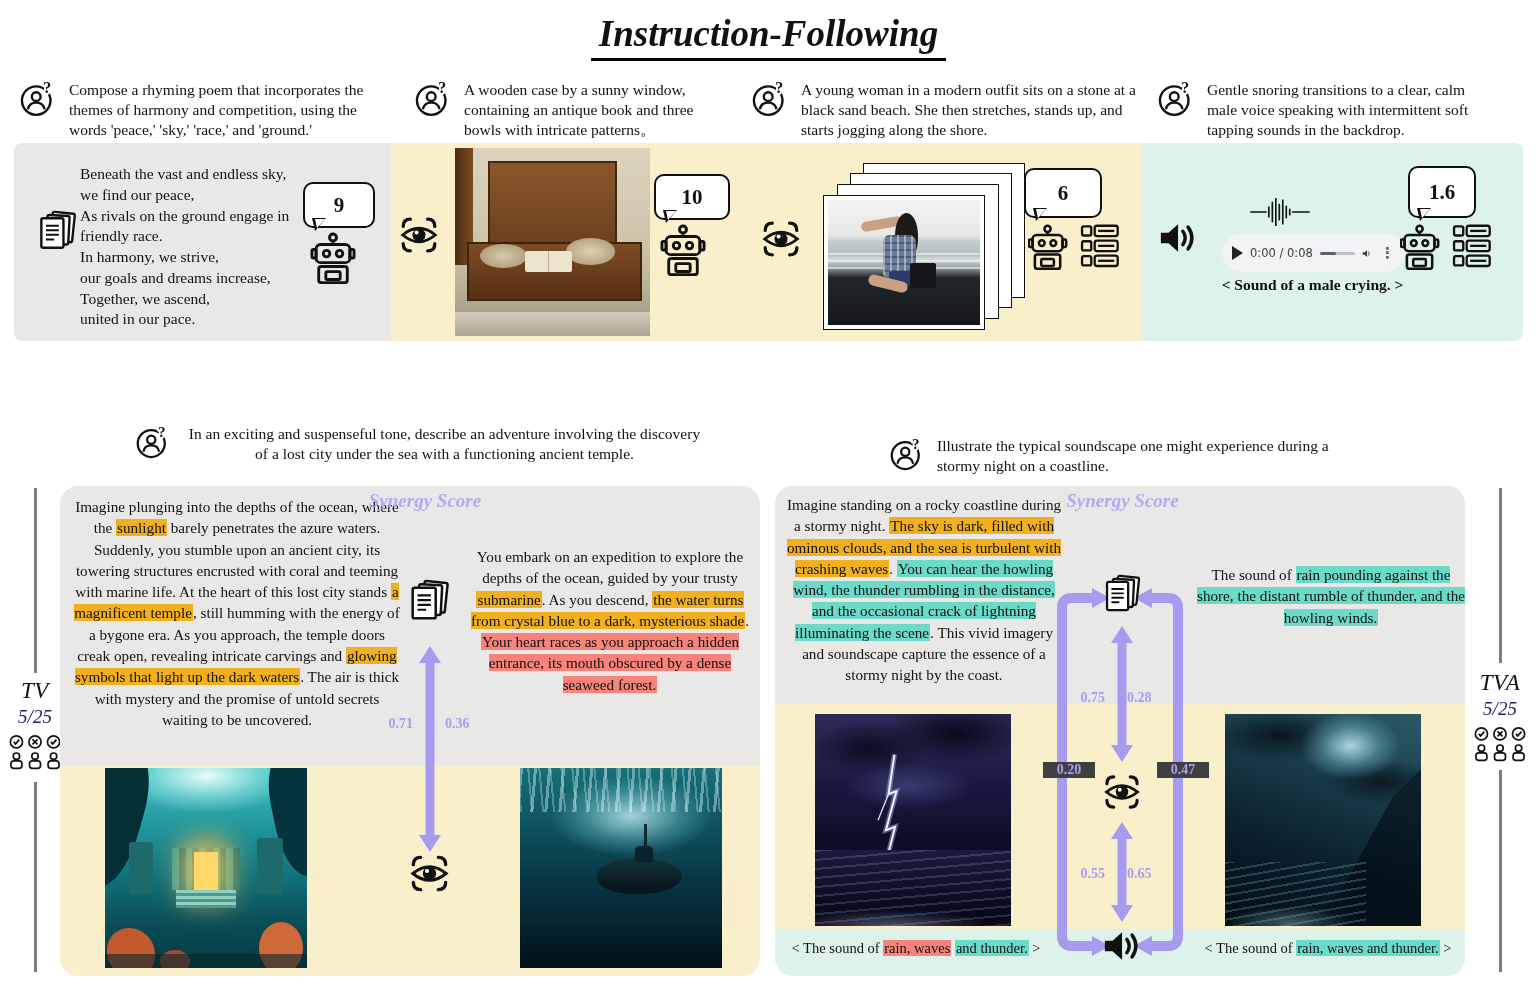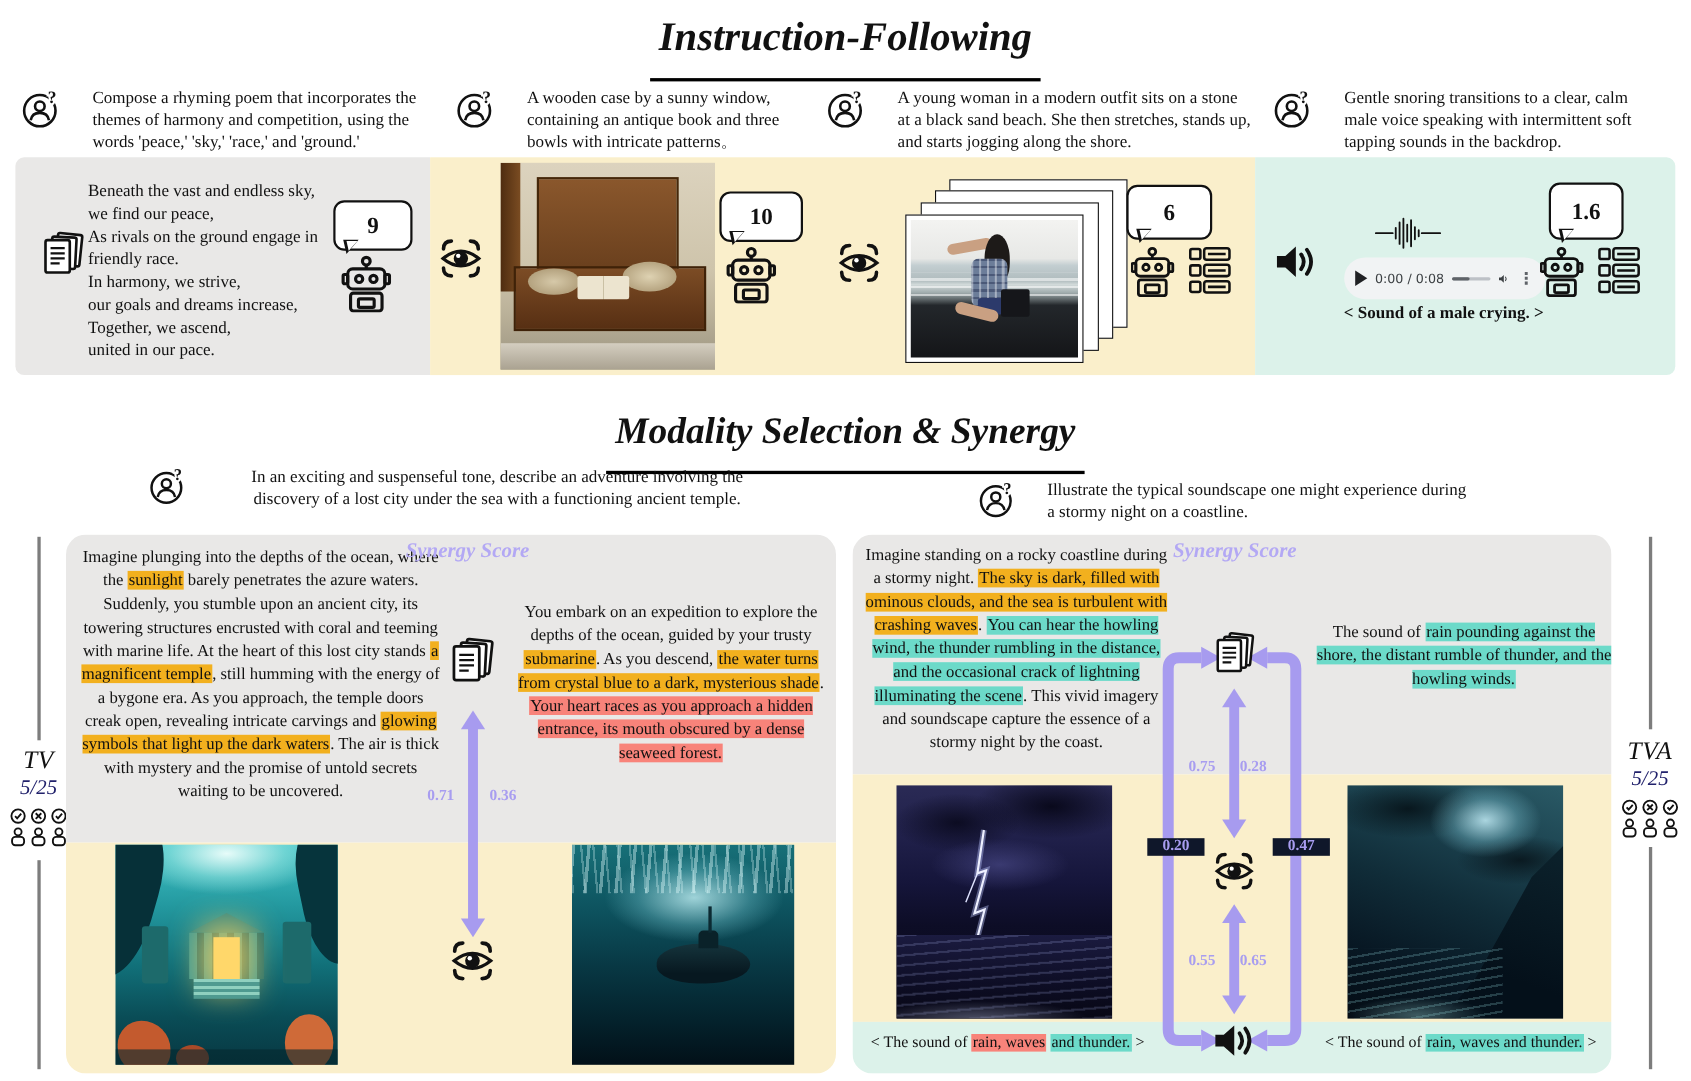--- a/index.html
+++ b/index.html
@@ -8,7 +8,7 @@
   .abs{position:absolute;}
   
   .sec-title{position:absolute;left:0;right:0;text-align:center;font-weight:bold;font-style:italic;}
-  .sec-title span{display:inline-block;border-bottom:3.5px solid #000;padding:0 8px 16px;}
+  .sec-title span{display:inline-block;border-bottom:3.5px solid #000;padding:0 8px 3px;}
   #title1{top:12px;font-size:37px;}
   #title2{top:374px;font-size:34px;}
   

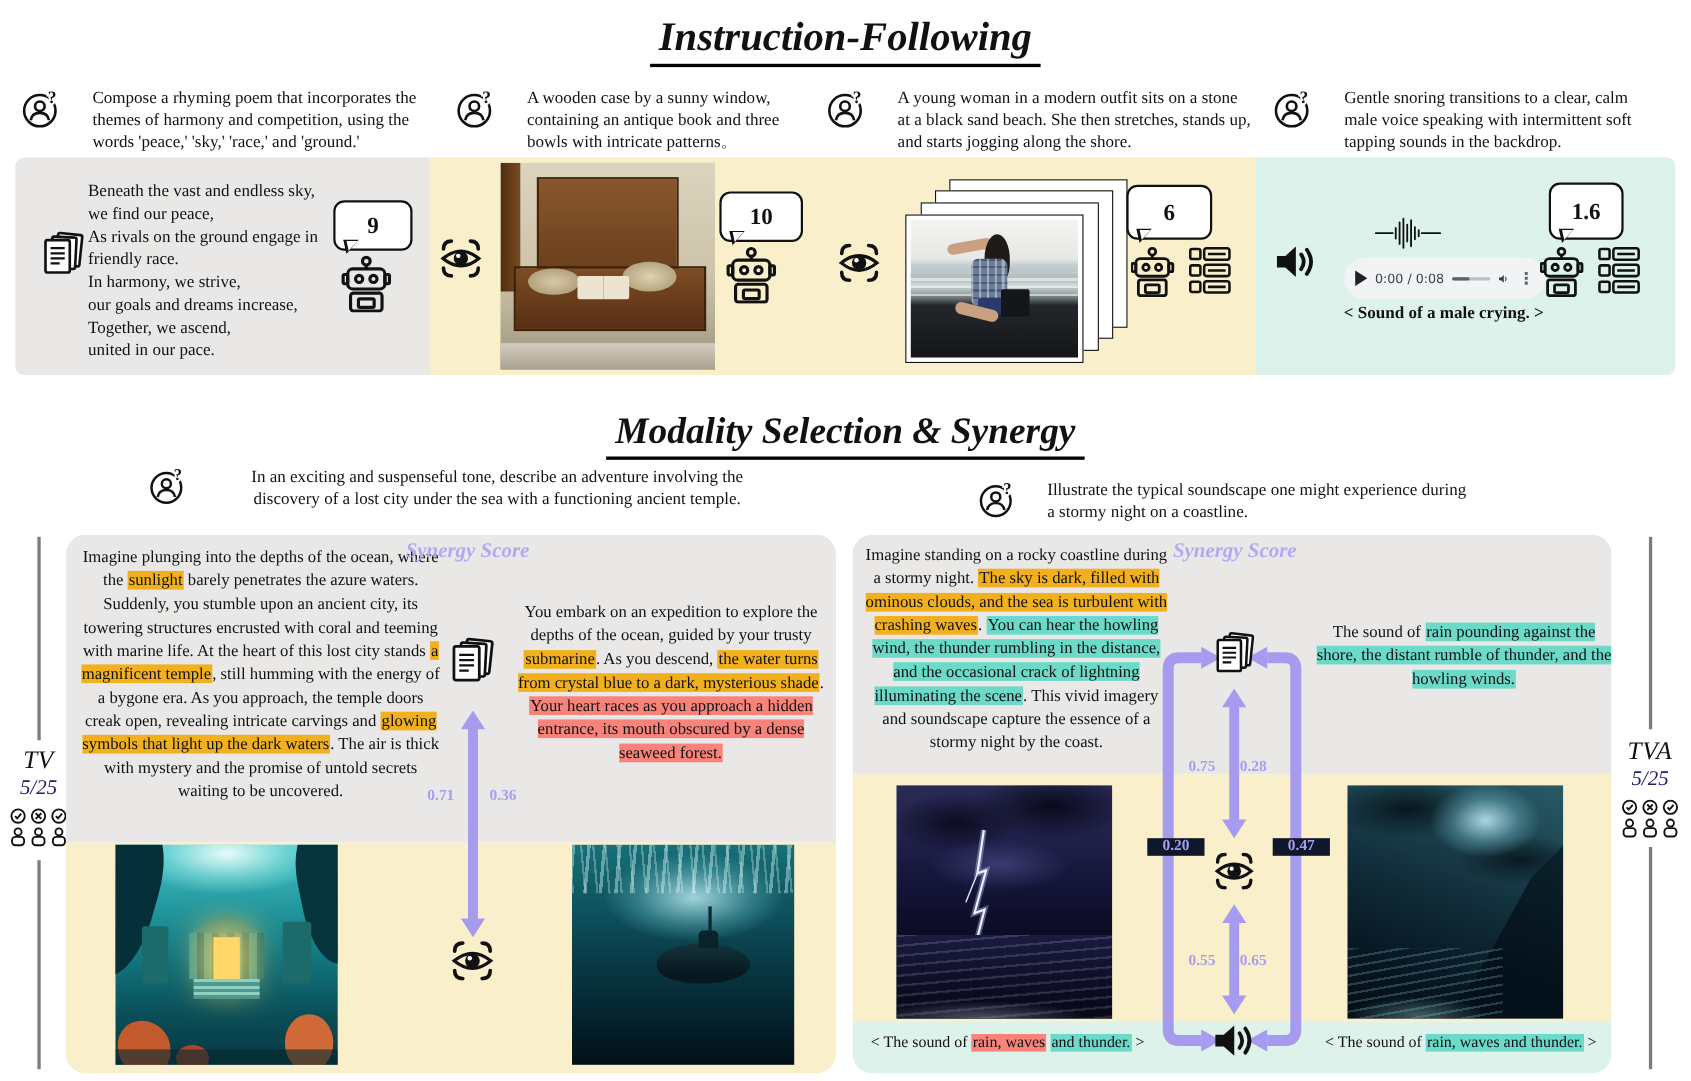--- a/index.html
+++ b/index.html
@@ -12,7 +12,7 @@
   #title1{top:12px;font-size:37px;}
   #title2{top:374px;font-size:34px;}
   
-  .prompt{position:absolute;display:flex;gap:28px;align-items:flex-start;}
+  .prompt{position:absolute;display:flex;gap:13px;align-items:flex-start;}
   .prompt .ptext{font-size:15.5px;line-height:1.3;}
   .picon{flex:0 0 auto;}
   

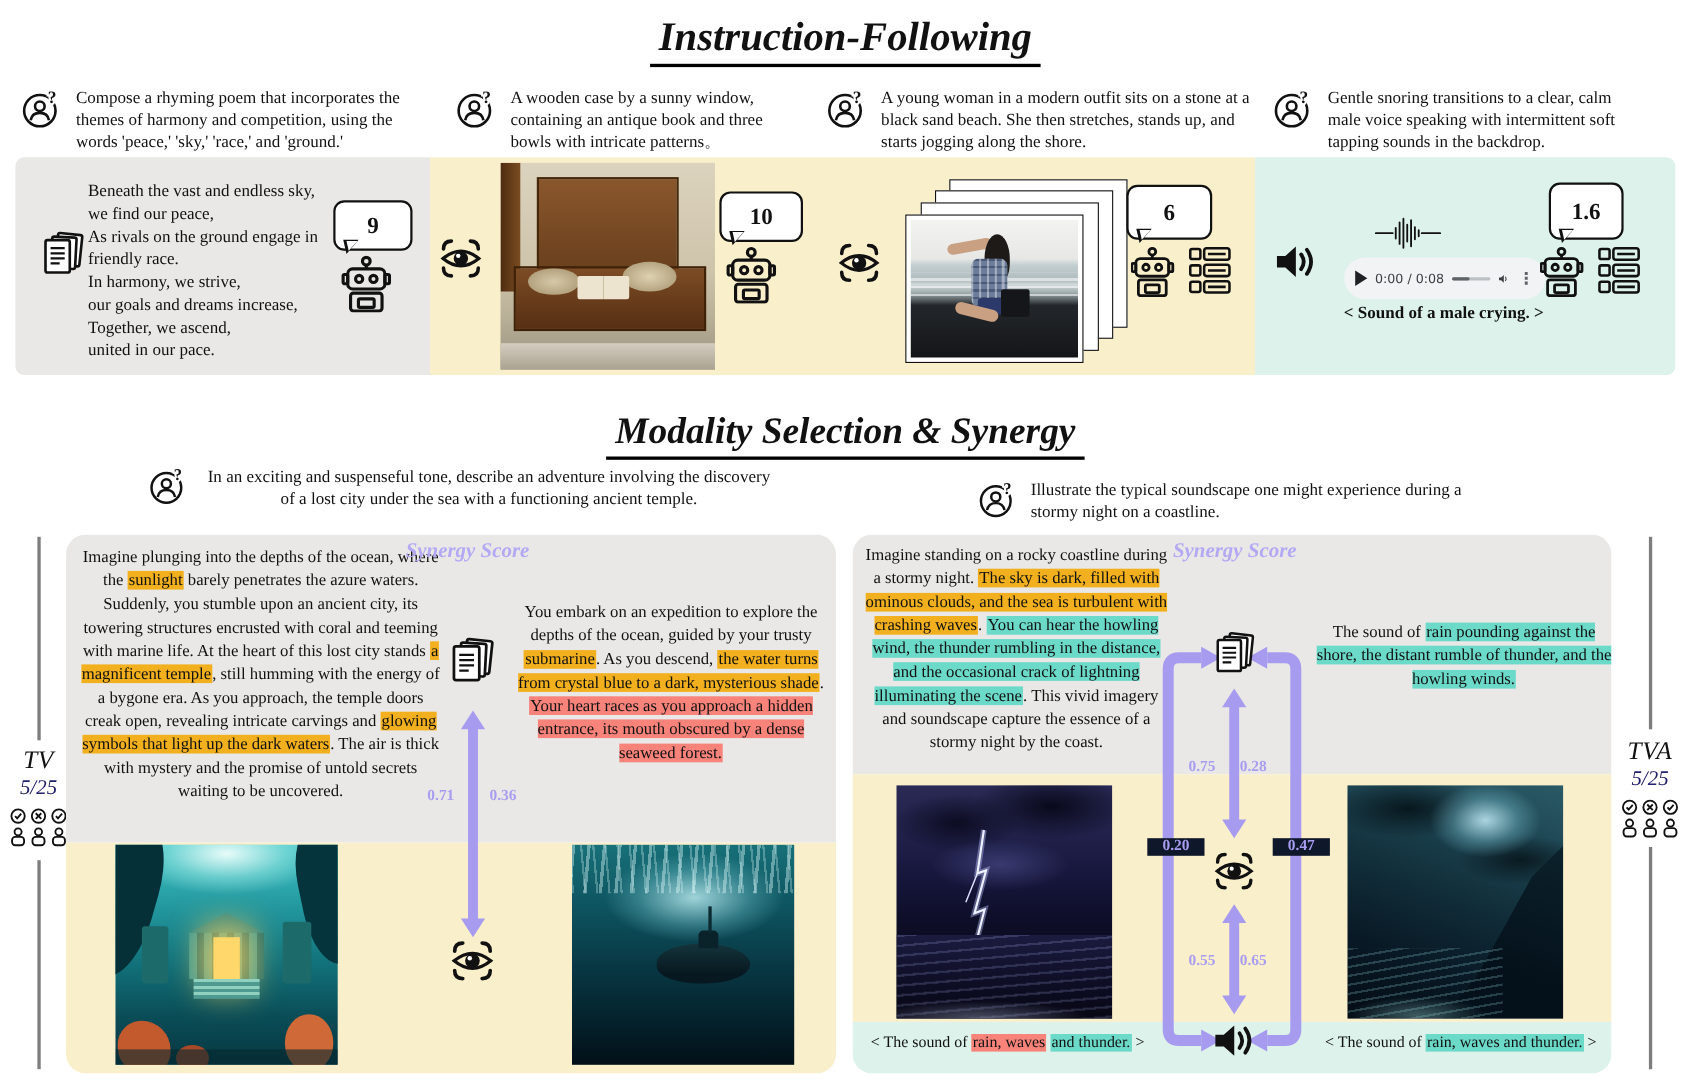--- a/index.html
+++ b/index.html
@@ -337,9 +337,6 @@
       <use href="#sym-roblist"></use>
     </svg>
 
-  <div id="title2" class="sec-title">
-    <span>Modality Selection &amp; Synergy</span>
-  </div>
 
   <div class="prompt" style="left:134px;top:424px;width:572px;">
     <svg class="picon" width="36" height="36">

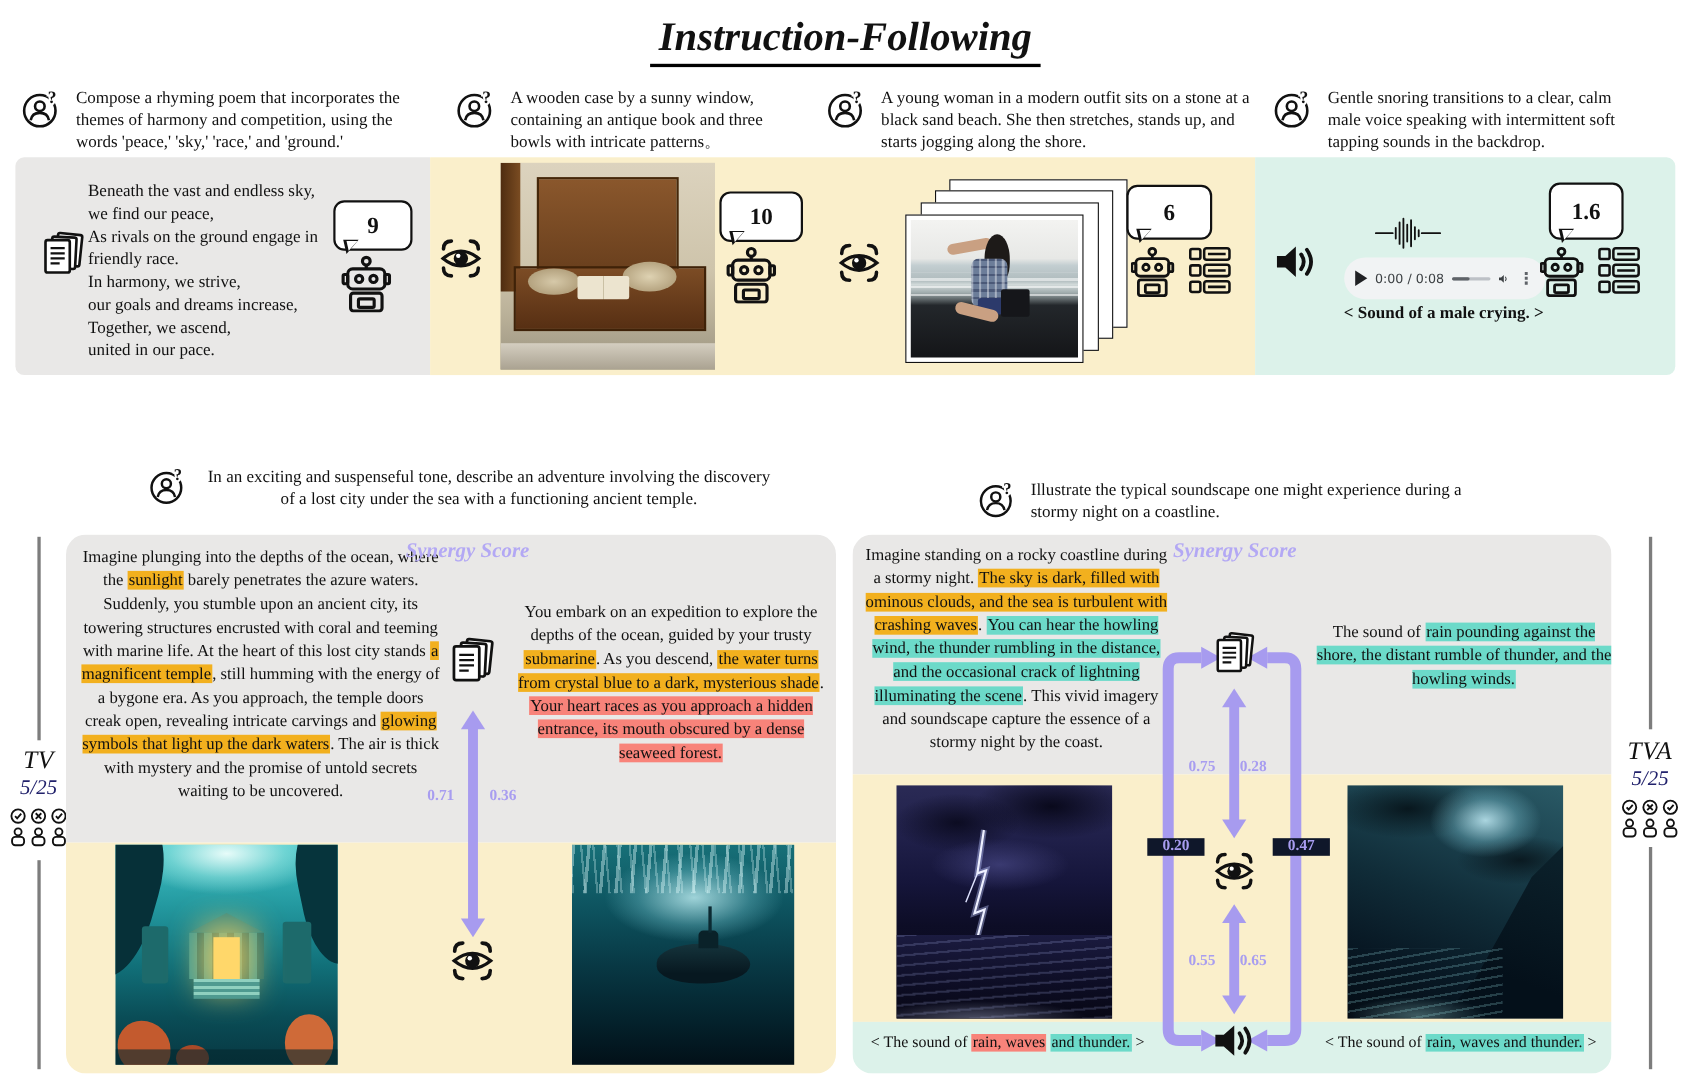--- a/index.html
+++ b/index.html
@@ -50,7 +50,7 @@
   .synergy{position:absolute;text-align:center;font-weight:bold;font-style:italic;font-size:19px;
            color:#b3a8f4;line-height:1.15;}
   .score{position:absolute;color:#a89df0;font-weight:bold;font-size:14px;}
-  .score.bg{background:#0f172a;padding:0 3px;z-index:6;}
+  .score.bg{background:#404040;padding:0 3px;z-index:6;}
   .arrow-svg{position:absolute;pointer-events:none;z-index:4;}
   .micon{position:absolute;z-index:5;}
   

